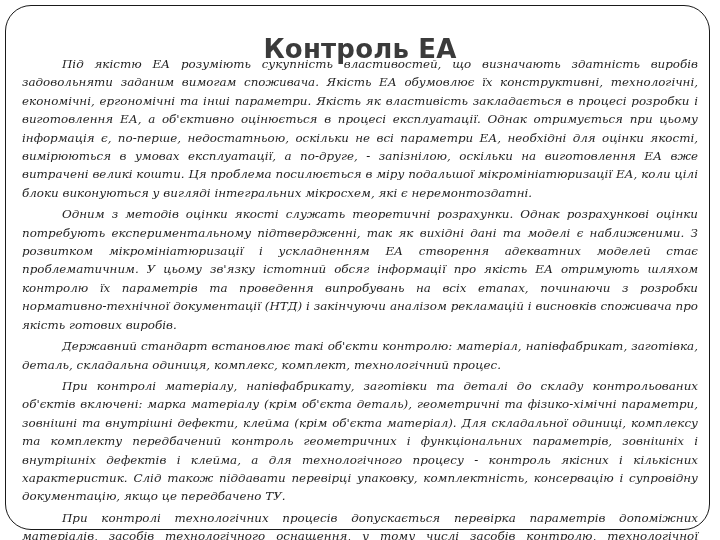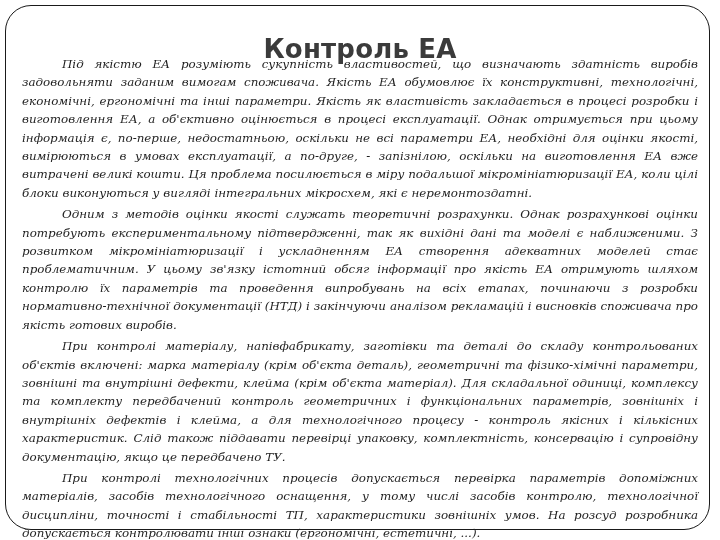--- a/index.html
+++ b/index.html
@@ -63,6 +63,7 @@
 <div class="slide-body">
   <p>Під якістю ЕА розуміють сукупність властивостей, що визначають здатність виробів задовольняти заданим вимогам споживача. Якість ЕА обумовлює їх конструктивні, технологічні, економічні, ергономічні та інші параметри. Якість як властивість закладається в процесі розробки і виготовлення ЕА, а об'єктивно оцінюється в процесі експлуатації. Однак отримується при цьому інформація є, по-перше, недостатньою, оскільки не всі параметри ЕА, необхідні для оцінки якості, вимірюються в умовах експлуатації, а по-друге, - запізнілою, оскільки на виготовлення ЕА вже витрачені великі кошти. Ця проблема посилюється в міру подальшої мікромініатюризації ЕА, коли цілі блоки виконуються у вигляді інтегральних мікросхем, які є неремонтоздатні.</p>
   <p>Одним з методів оцінки якості служать теоретичні розрахунки. Однак розрахункові оцінки потребують експериментальному підтвердженні, так як вихідні дані та моделі є наближеними. З розвитком мікромініатюризації і ускладненням ЕА створення адекватних моделей стає проблематичним. У цьому зв'язку істотний обсяг інформації про якість ЕА отримують шляхом контролю їх параметрів та проведення випробувань на всіх етапах, починаючи з розробки нормативно-технічної документації (НТД) і закінчуючи аналізом рекламацій і висновків споживача про якість готових виробів.</p>
+  <p>Державний стандарт встановлює такі об'єкти контролю: матеріал, напівфабрикат, заготівка, деталь, складальна одиниця, комплекс, комплект, технологічний процес.</p>
   <p>При контролі матеріалу, напівфабрикату, заготівки та деталі до складу контрольованих об'єктів включені: марка матеріалу (крім об'єкта деталь), геометричні та фізико-хімічні параметри, зовнішні та внутрішні дефекти, клейма (крім об'єкта матеріал). Для складальної одиниці, комплексу та комплекту передбачений контроль геометричних і функціональних параметрів, зовнішніх і внутрішніх дефектів і клейма, а для технологічного процесу - контроль якісних і кількісних характеристик. Слід також піддавати перевірці упаковку, комплектність, консервацію і супровідну документацію, якщо це передбачено ТУ.</p>
   <p>При контролі технологічних процесів допускається перевірка параметрів допоміжних матеріалів, засобів технологічного оснащення, у тому числі засобів контролю, технологічної дисципліни, точності і стабільності ТП, характеристики зовнішніх умов. На розсуд розробника допускається контролювати інші ознаки (ергономічні, естетичні, ...).</p>
 </div>

